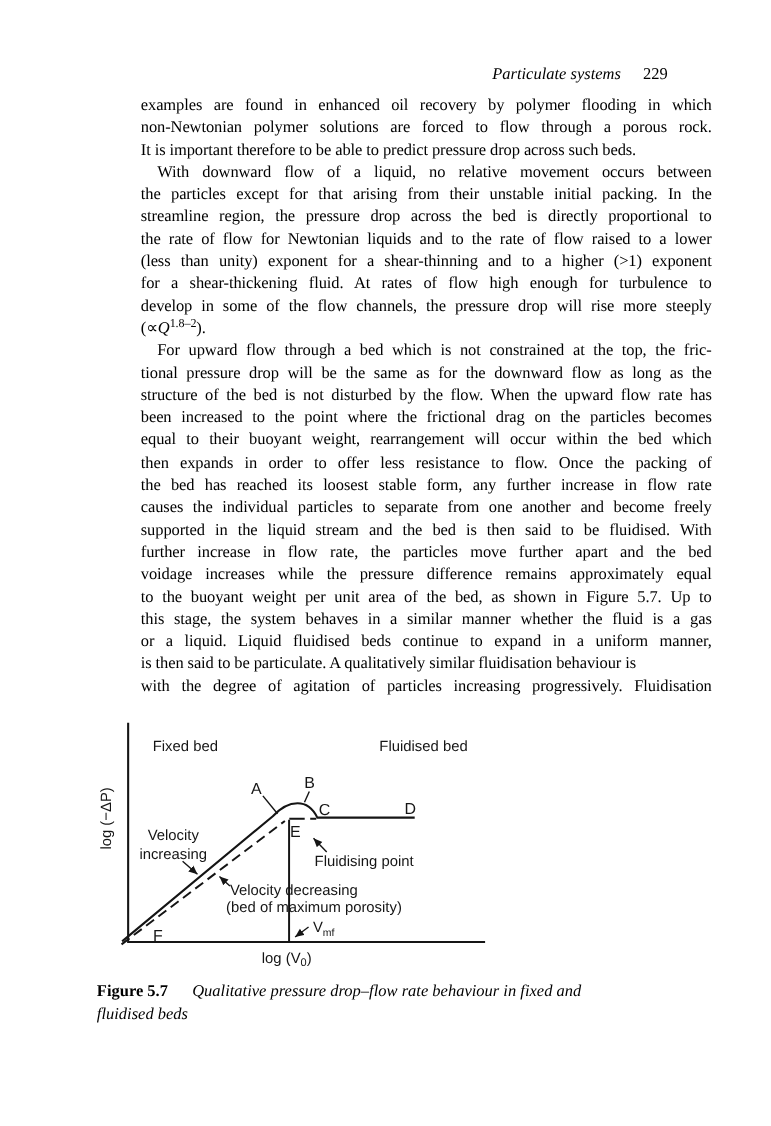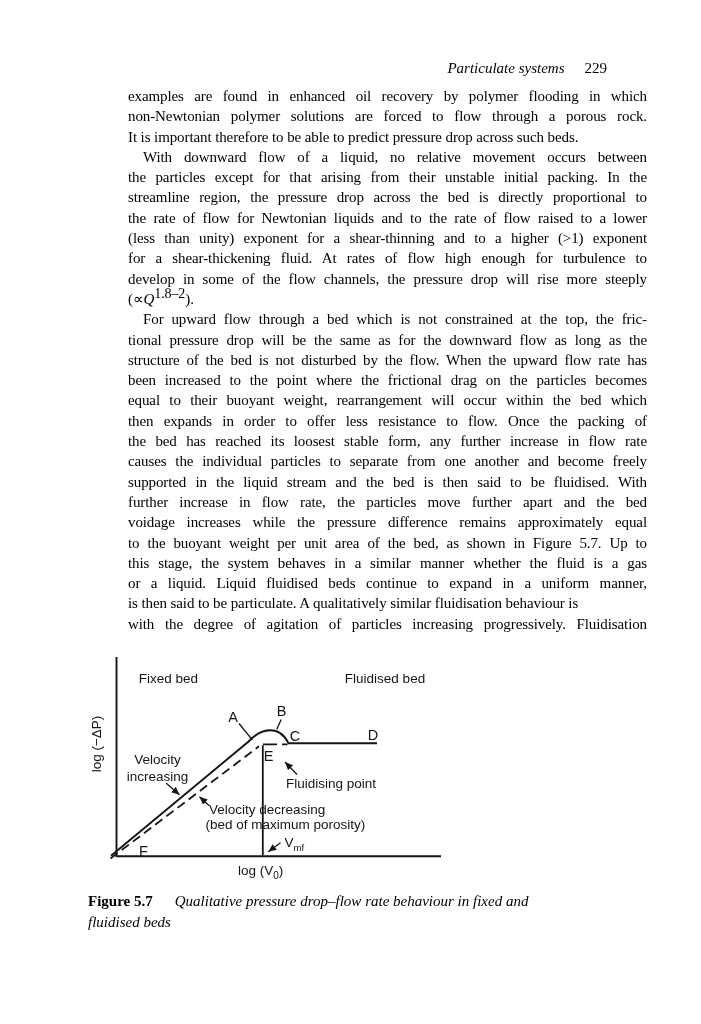--- a/index.html
+++ b/index.html
@@ -24,7 +24,7 @@
   .tline { text-align:justify; text-align-last:justify; }
   .tline.last { text-align-last:left; }
   .tline.indent { text-indent:15px; }
-  .bodytext sup { font-size:14px; line-height:0; vertical-align:super; }
+  .bodytext sup { font-size:11px; line-height:0; vertical-align:super; }
   .bodytext i { font-style:italic; }
 
   

